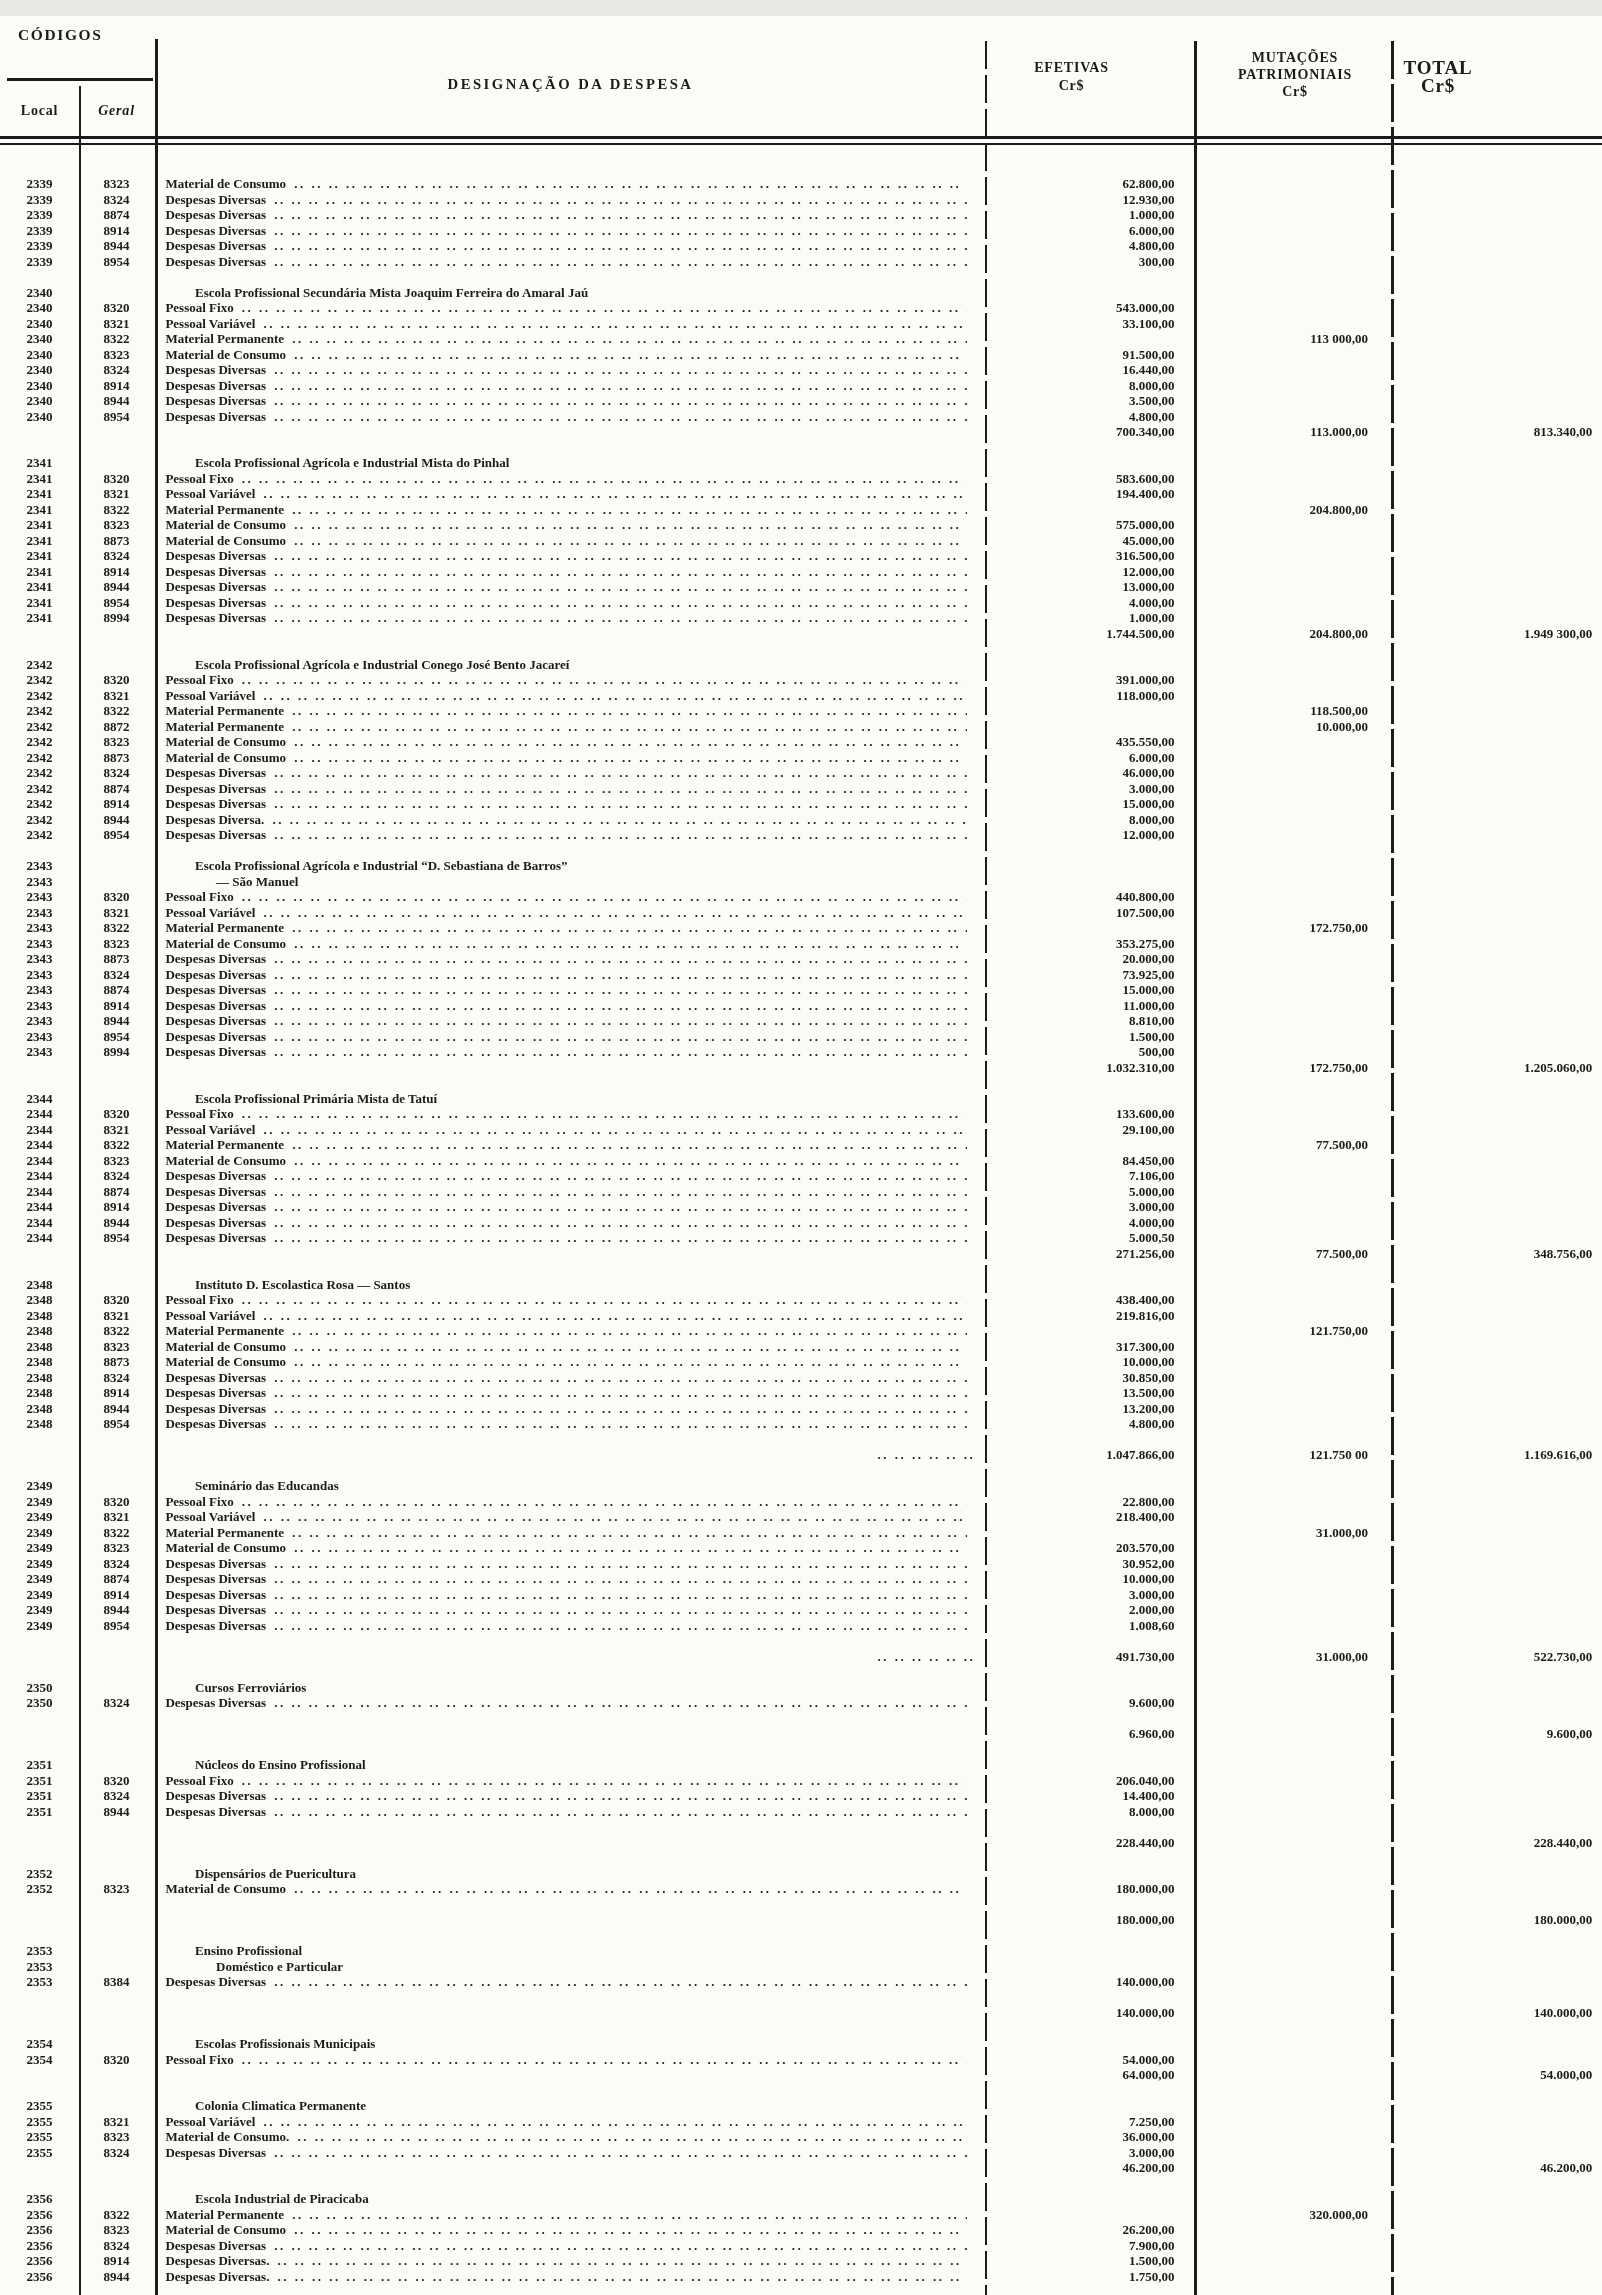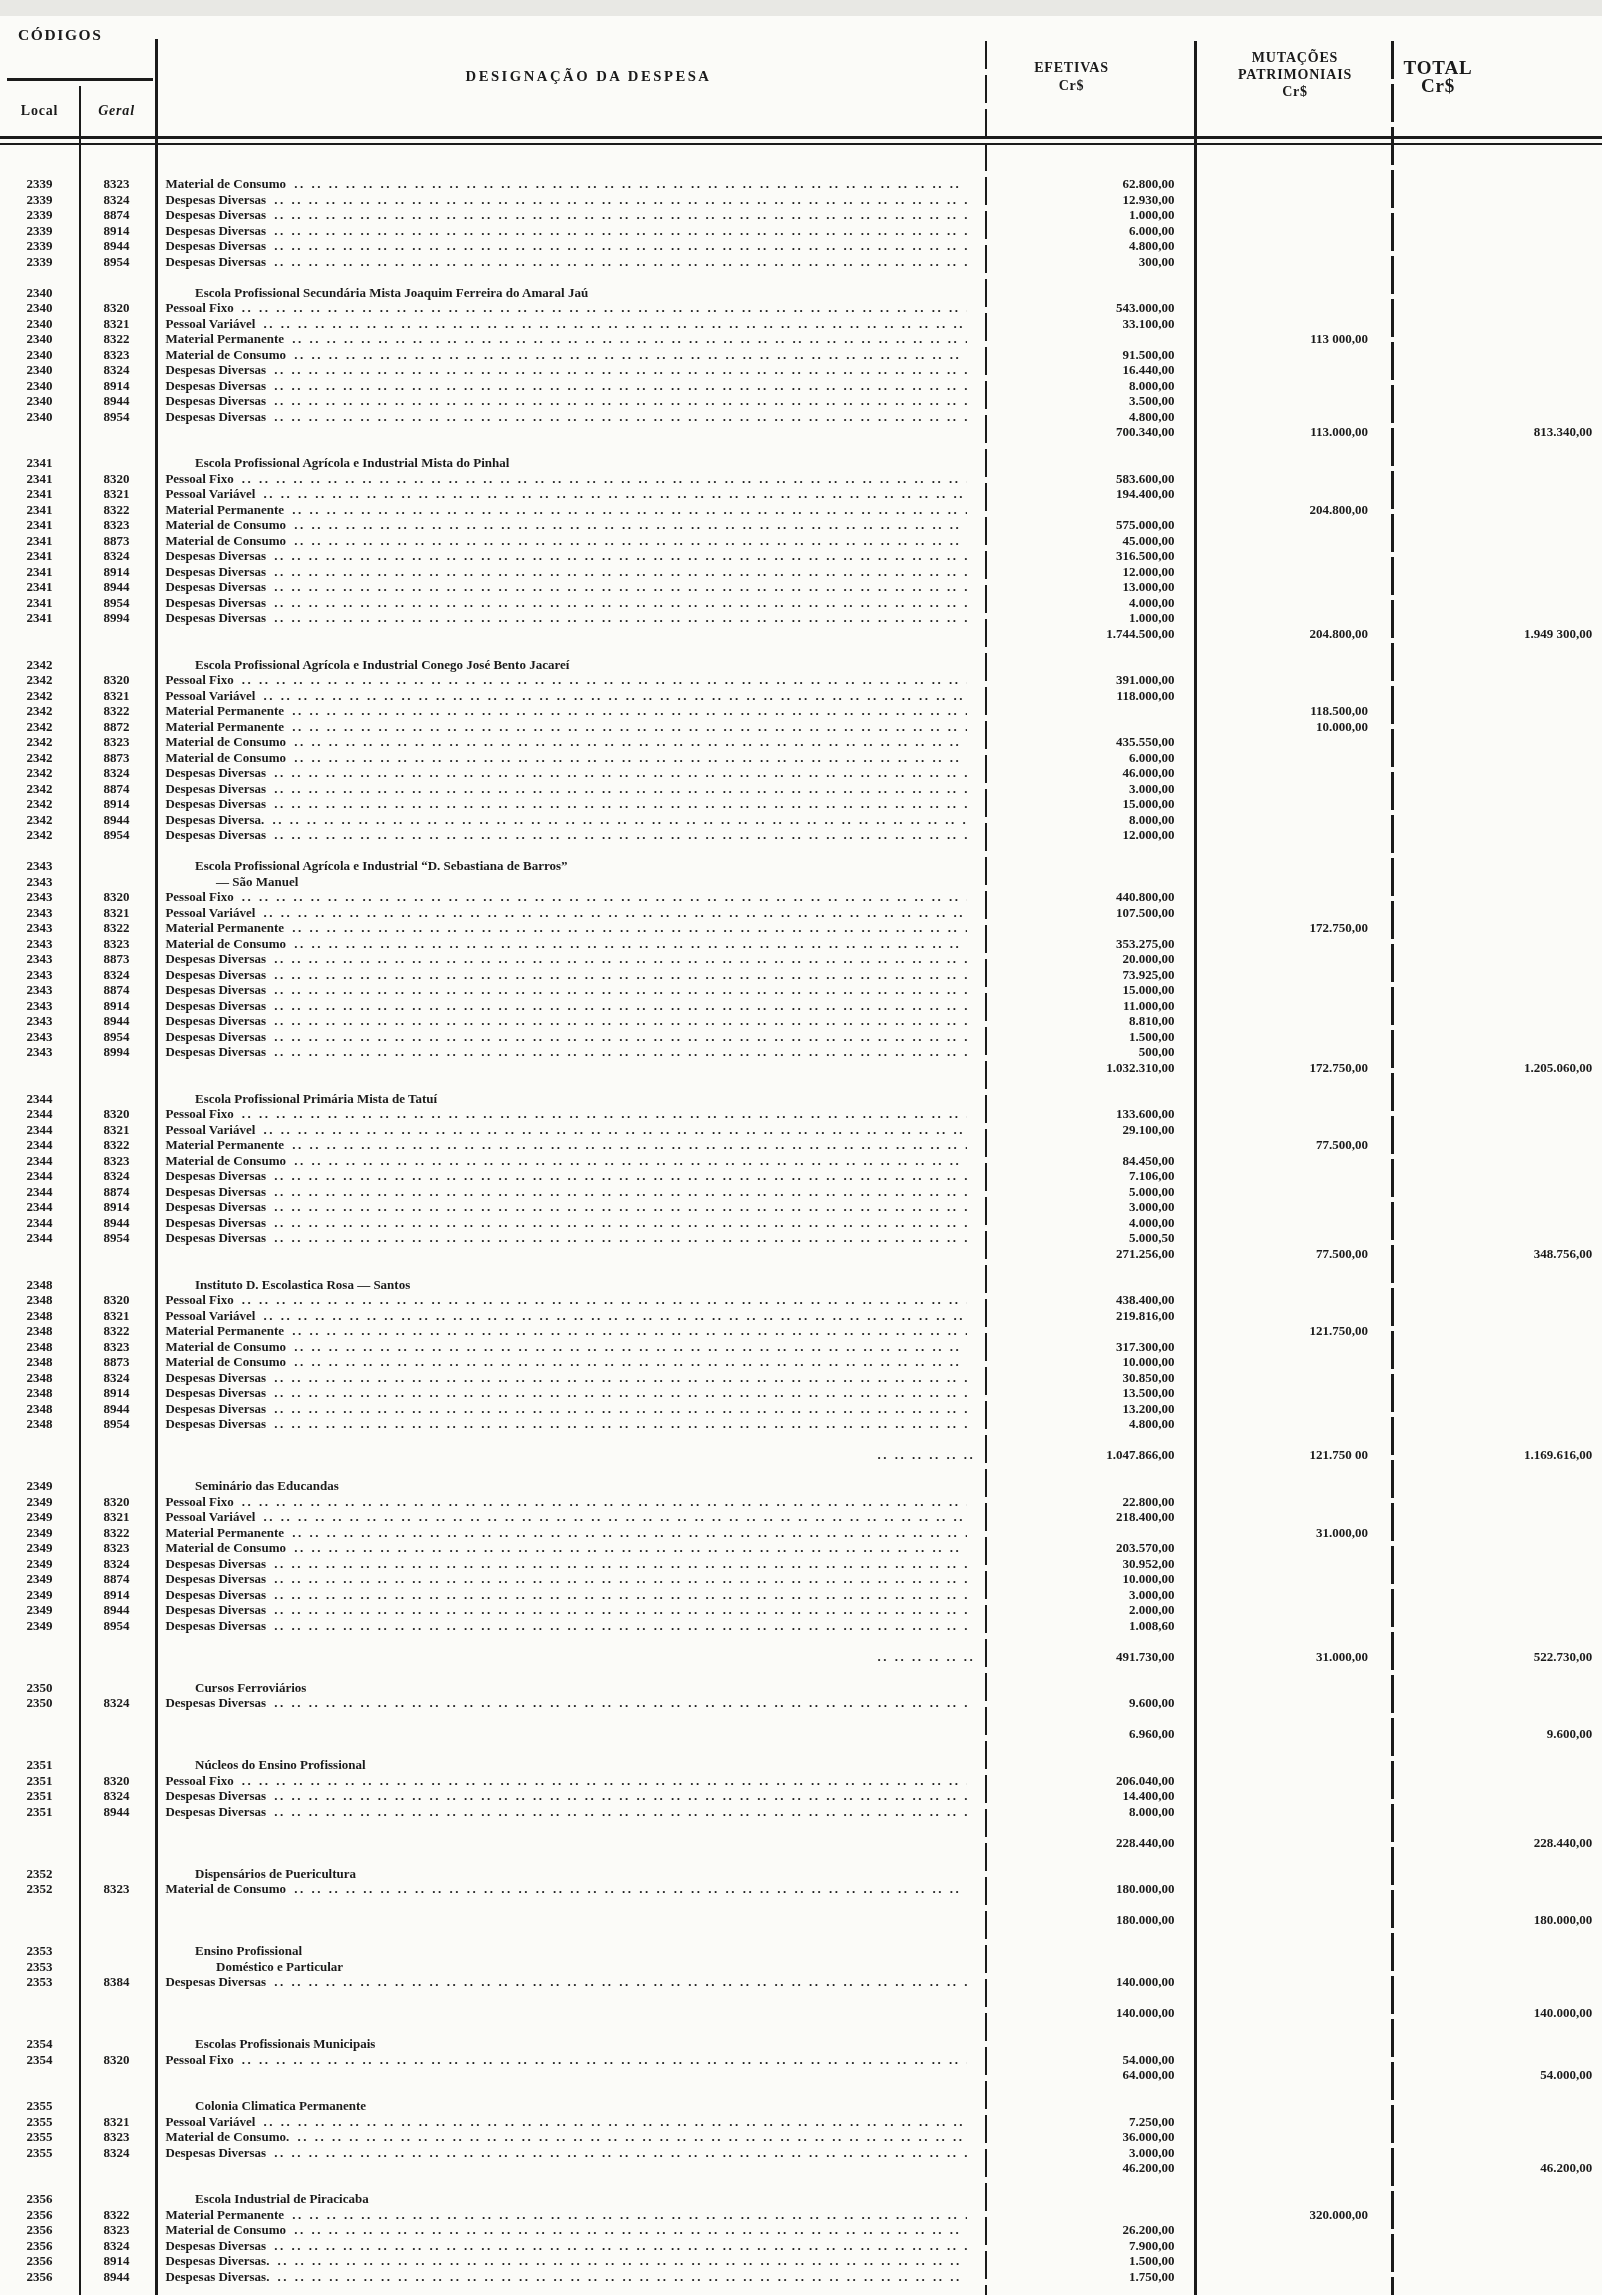--- a/index.html
+++ b/index.html
@@ -38,7 +38,7 @@
   .hdr-codigos{left:18px;top:9.8px;width:123px;text-align:left;font-size:15.5px;letter-spacing:1.6px;}
   .hdr-local{left:0;top:87px;width:79px;font-size:14px;}
   .hdr-geral{left:79px;top:87px;width:75px;font-size:14px;font-style:italic;}
-  .hdr-designacao{left:155px;top:52px;width:831px;font-size:14.7px;letter-spacing:2.5px;padding-left:18px;}
+  .hdr-designacao{left:155px;top:60px;width:831px;font-size:14.7px;letter-spacing:2.5px;}
   .hdr-efetivas{left:967px;top:43px;width:209px;font-size:14px;line-height:18px;}
   .hdr-mutacoes{left:1198px;top:33px;width:194px;font-size:14px;line-height:17px;}
   .hdr-total{left:1338px;top:43px;width:200px;font-size:19px;line-height:18px;}

